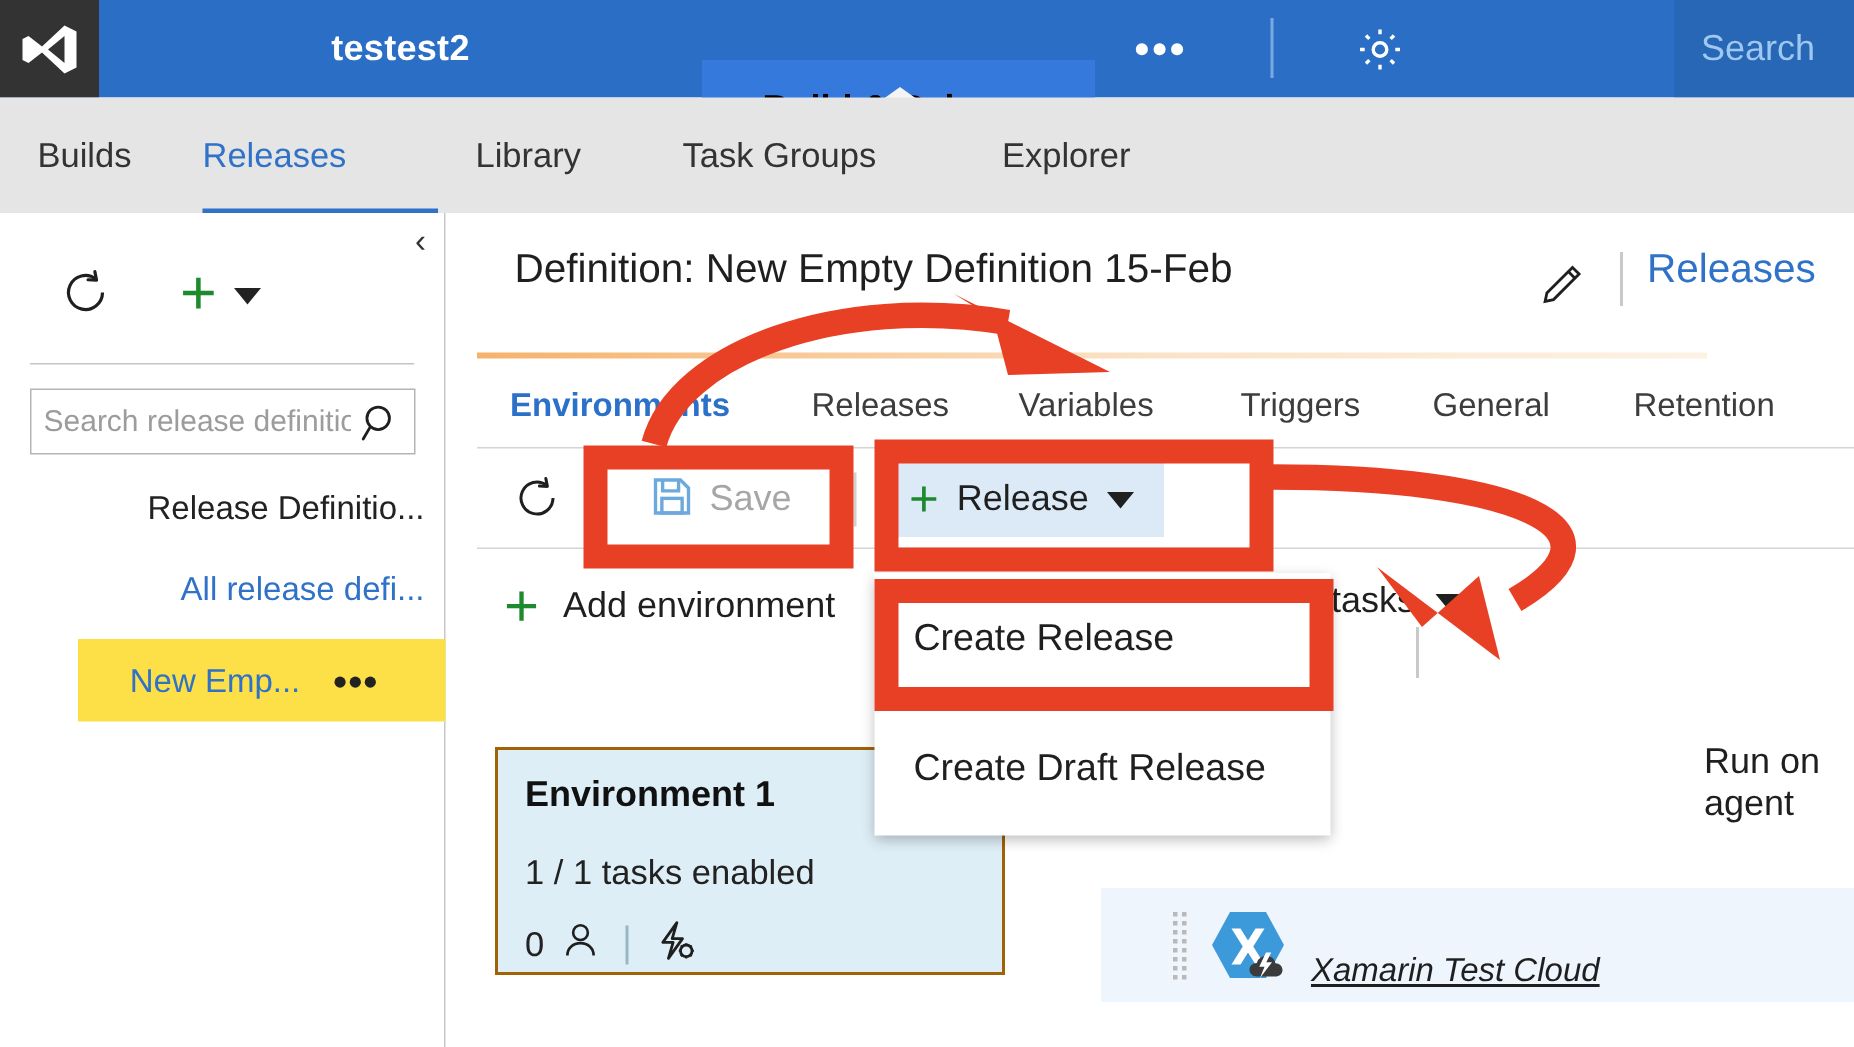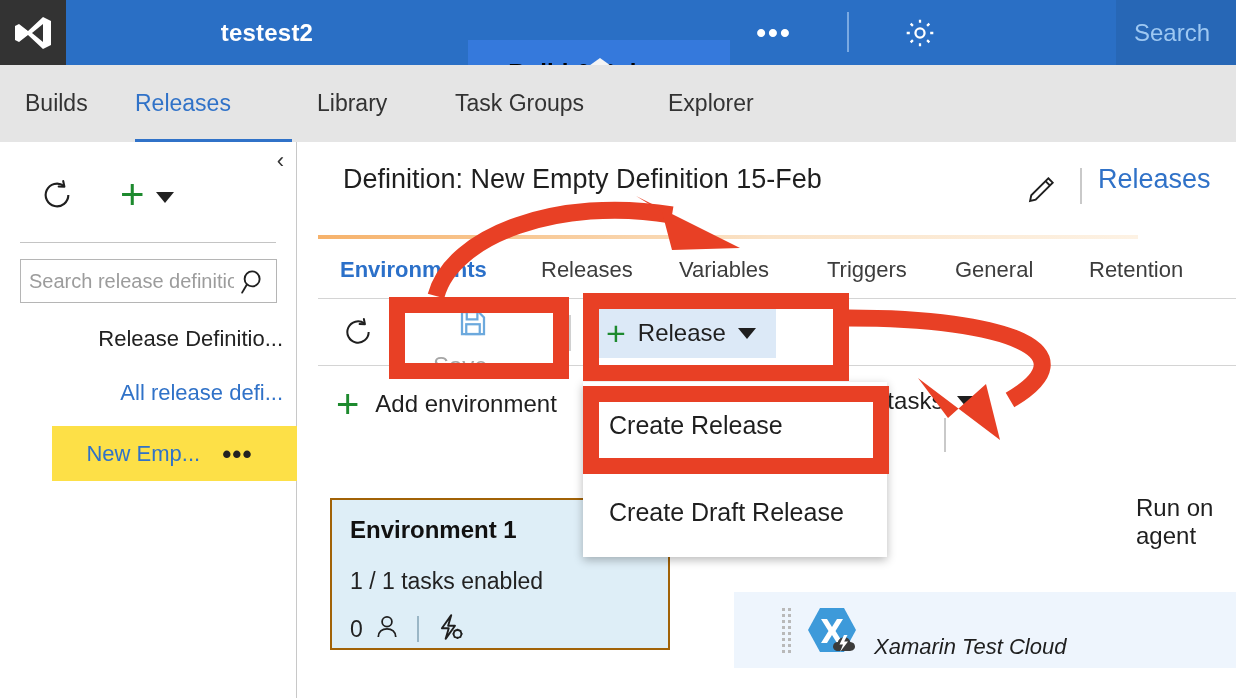--- a/index.html
+++ b/index.html
@@ -145,7 +145,7 @@
   .tb-refresh { position:absolute; left:24px; top:17px; }
   .tb-save {
     position:absolute; left:115px; top:9px; height:50px;
-    display:flex; align-items:flex-end; gap:10px;flex-direction:column;
+    display:flex; align-items:center; gap:10px;
   }
   .tb-save .lbl { font-size:24px; color:#a6a6a6; }
   .tb-sep { position:absolute; left:251px; top:16px; width:2px; height:36px; background:#d0d0d0; }

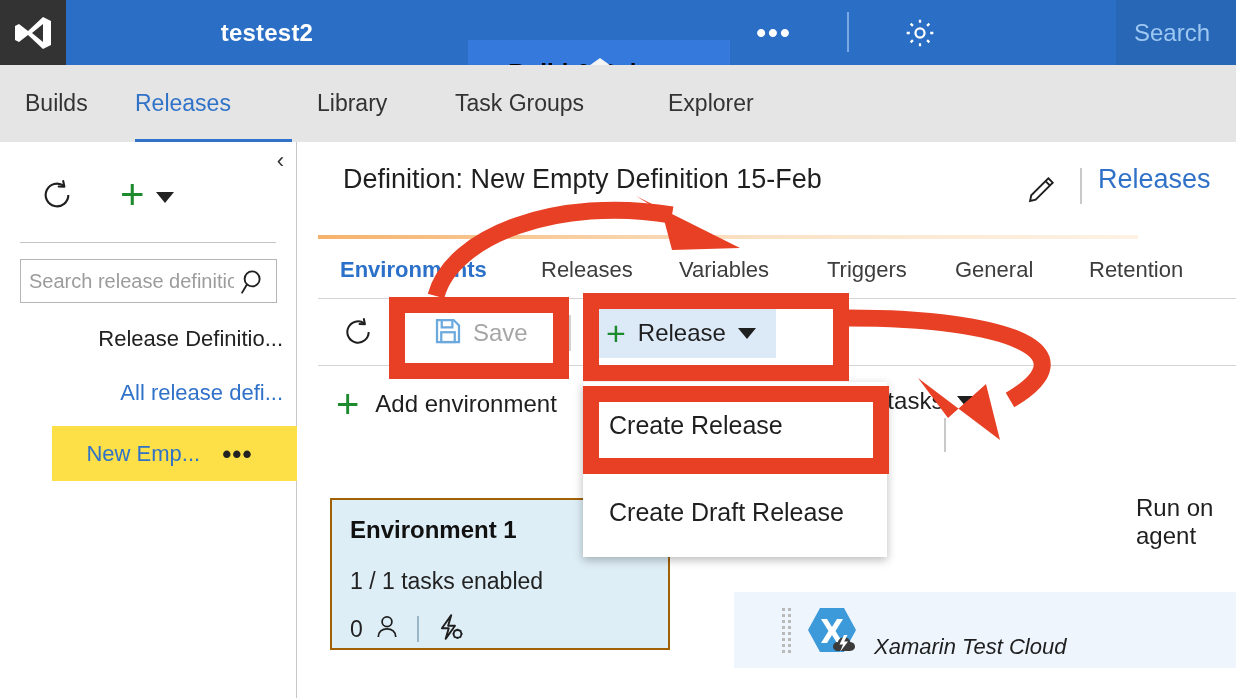--- a/index.html
+++ b/index.html
@@ -197,7 +197,7 @@
   }
   .xam-icon { position:absolute; left:70px; top:14px; }
   .task-title { position:absolute; left:140px; top:10px; font-size:25px; color:#1f1f1f; white-space:nowrap; }
-  .task-sub { position:absolute; left:140px; top:42px; font-size:22px; color:#1f1f1f; font-style:italic; }
+  .task-sub { position:absolute; left:140px; top:42px; font-size:22px; color:#1f1f1f; font-style:italic;text-decoration:underline; }
 
   
   .dropdown {

